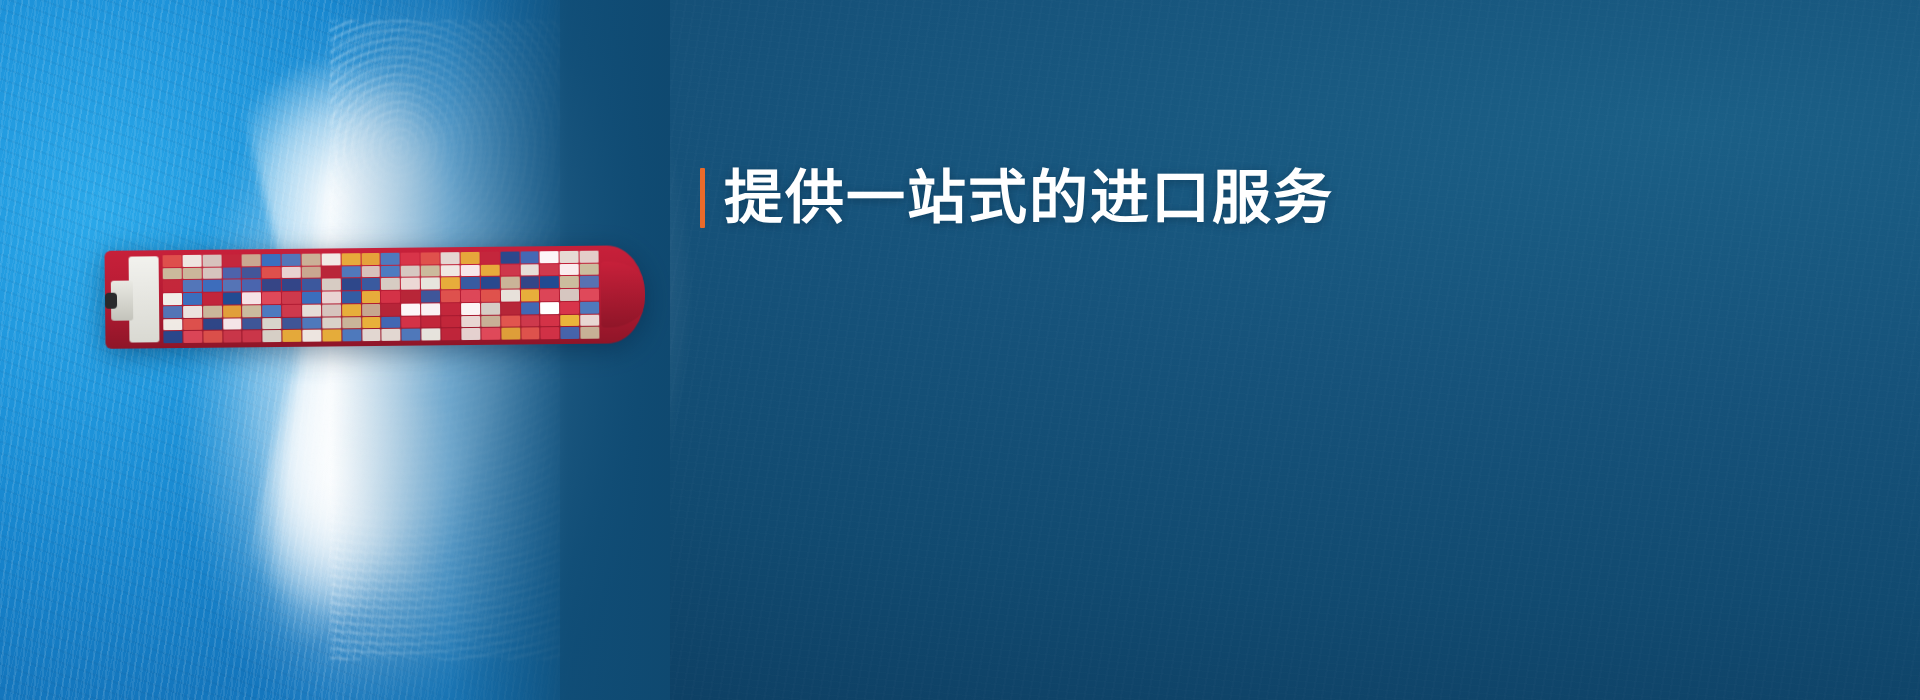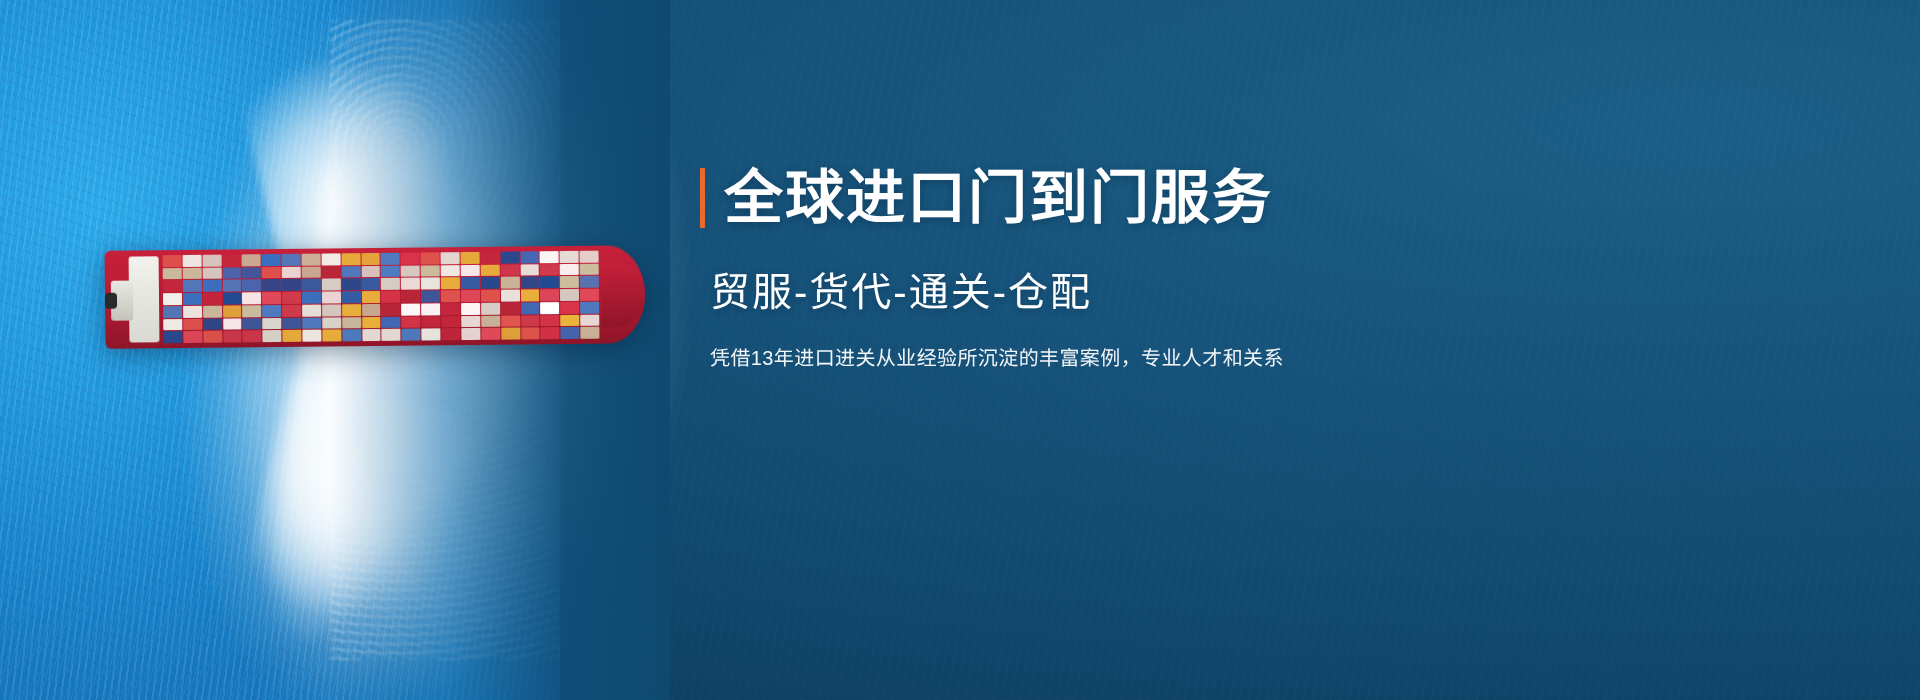--- a/index.html
+++ b/index.html
@@ -370,7 +370,7 @@
 
     <div class="headline-row">
       <span class="accent-bar"></span>
-      <h1 class="headline">全球进口门到门服务</h1>
+      <h1 class="headline">提供一站式的进口服务</h1>
     </div>
 
     <div class="subhead">贸服-货代-通关-仓配</div>

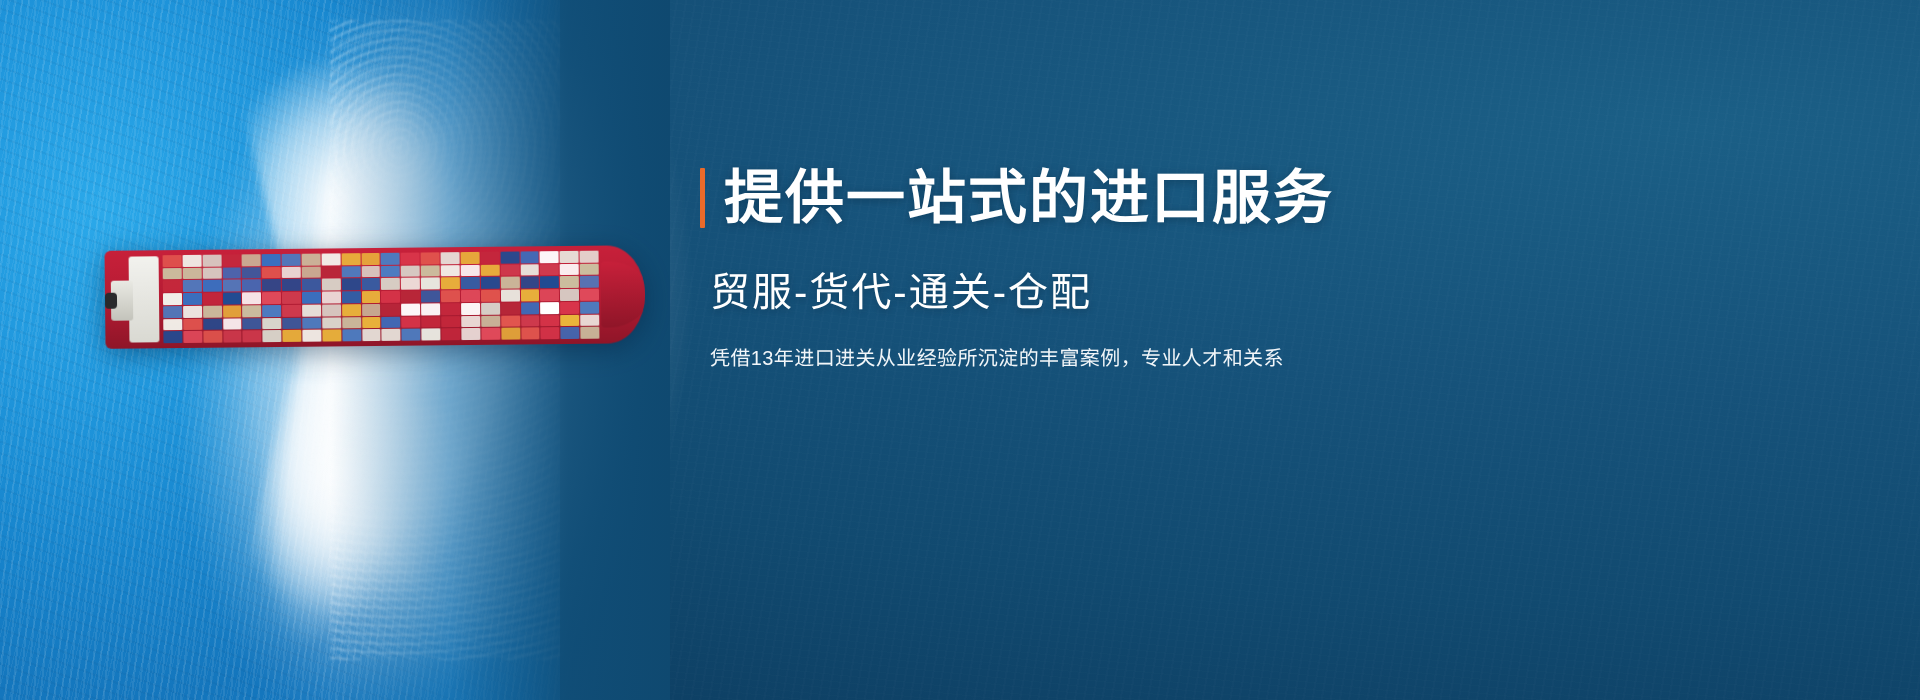--- a/index.html
+++ b/index.html
@@ -373,7 +373,6 @@
       <h1 class="headline">提供一站式的进口服务</h1>
     </div>
 
-    <div class="subhead">贸服-货代-通关-仓配</div>
 
     <div class="desc">
       <p>凭借13年进口进关从业经验所沉淀的丰富案例，专业人才和关系</p>

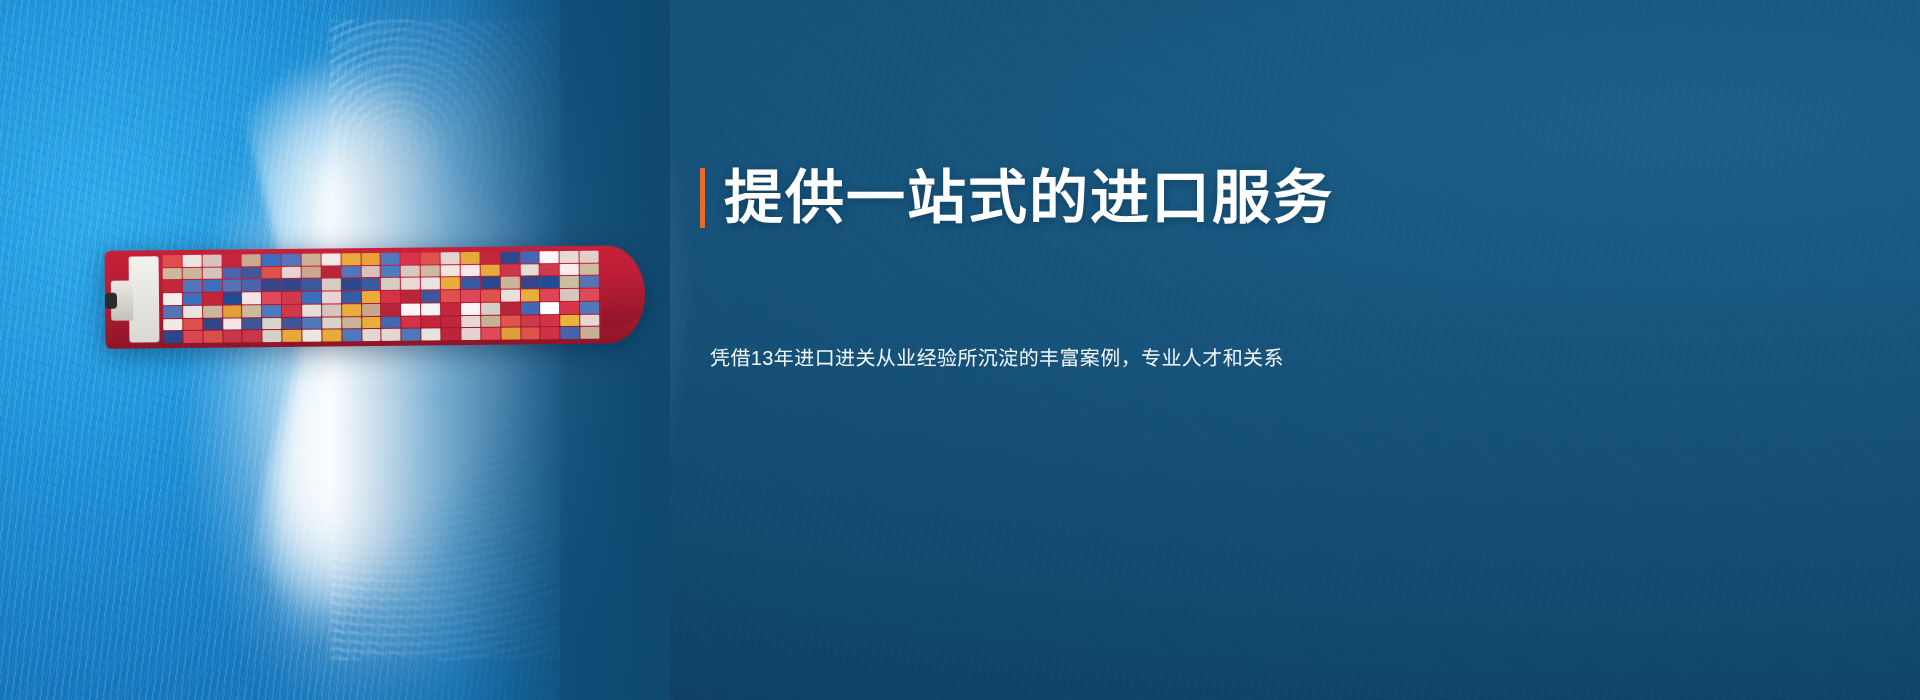--- a/index.html
+++ b/index.html
@@ -375,7 +375,6 @@
 
 
     <div class="desc">
-      <p>凭借13年进口进关从业经验所沉淀的丰富案例，专业人才和关系</p>
     </div>
 
   </div>

